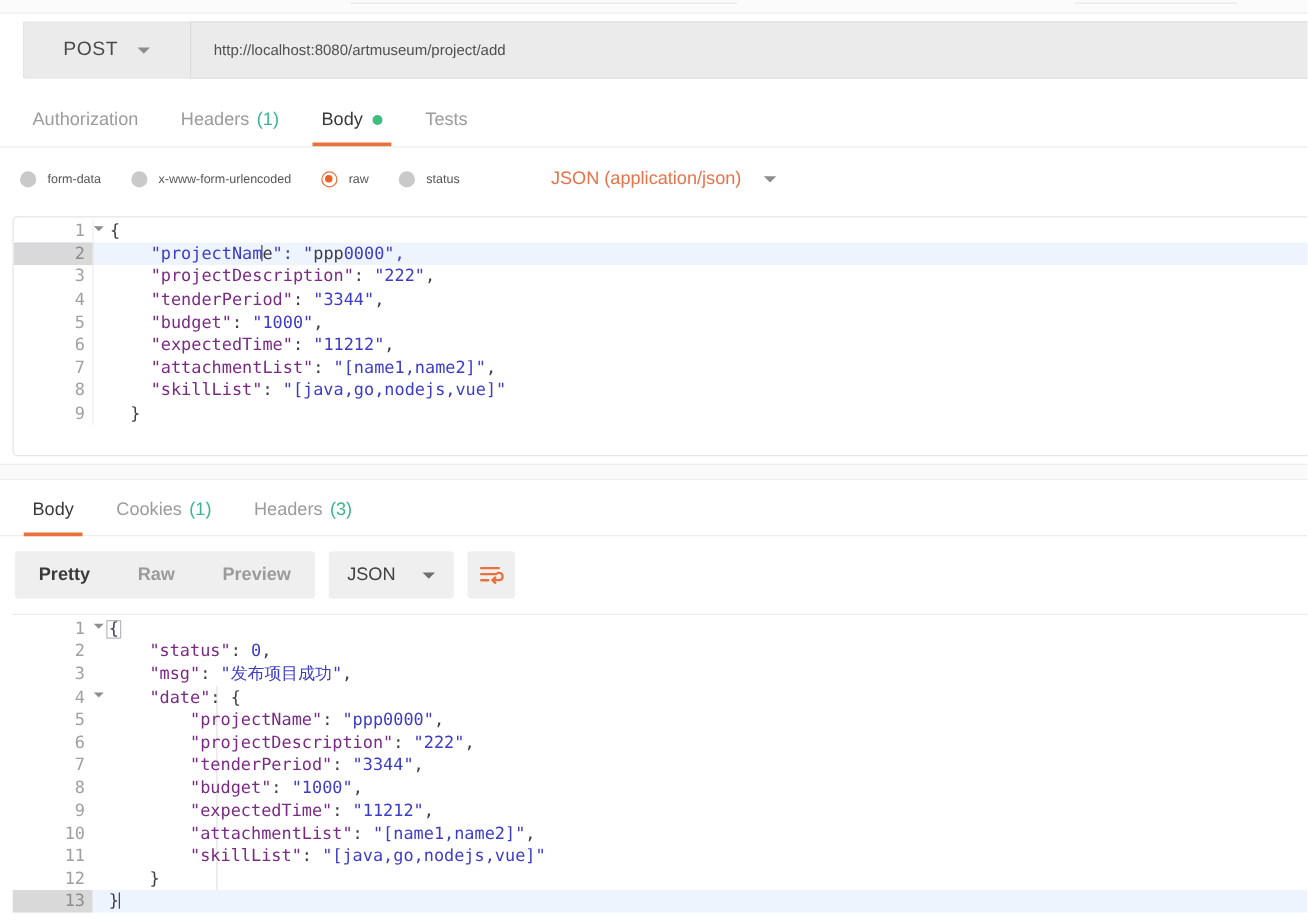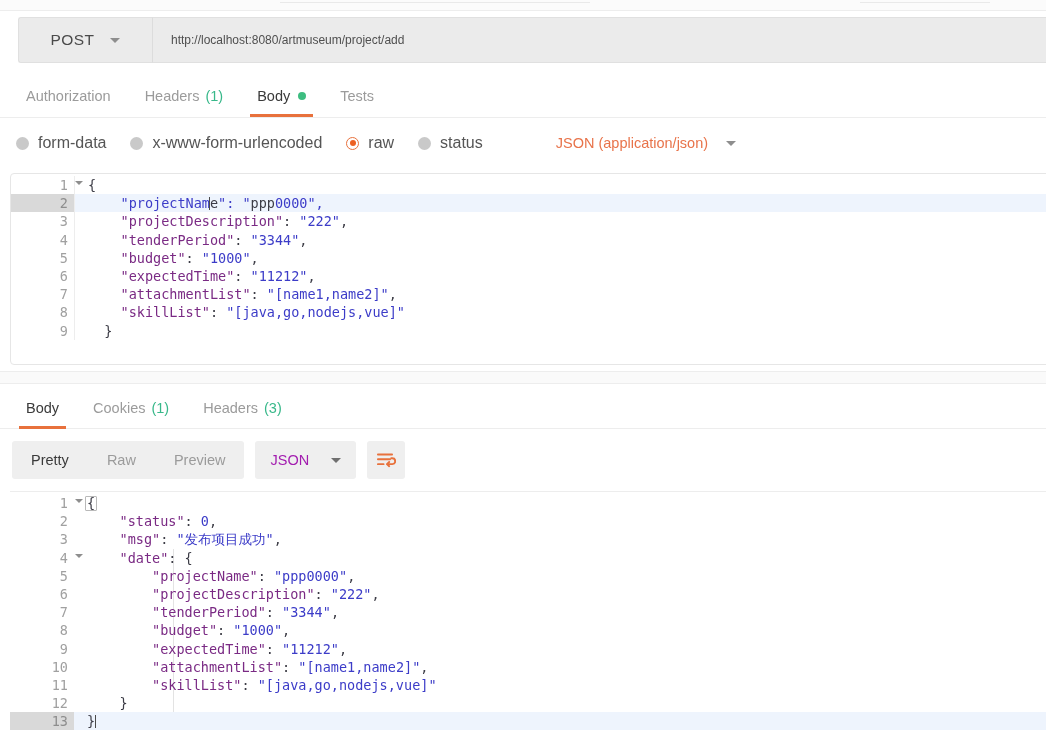--- a/index.html
+++ b/index.html
@@ -165,7 +165,7 @@
     border-radius: 50%;
     background: #ec6123;
   }
-  .radio-label { font-size: 16px; color: #555555; }
+  .radio-label { font-size: 10px; color: #555555; }
   .ctype-select {
     display: flex;
     align-items: center;

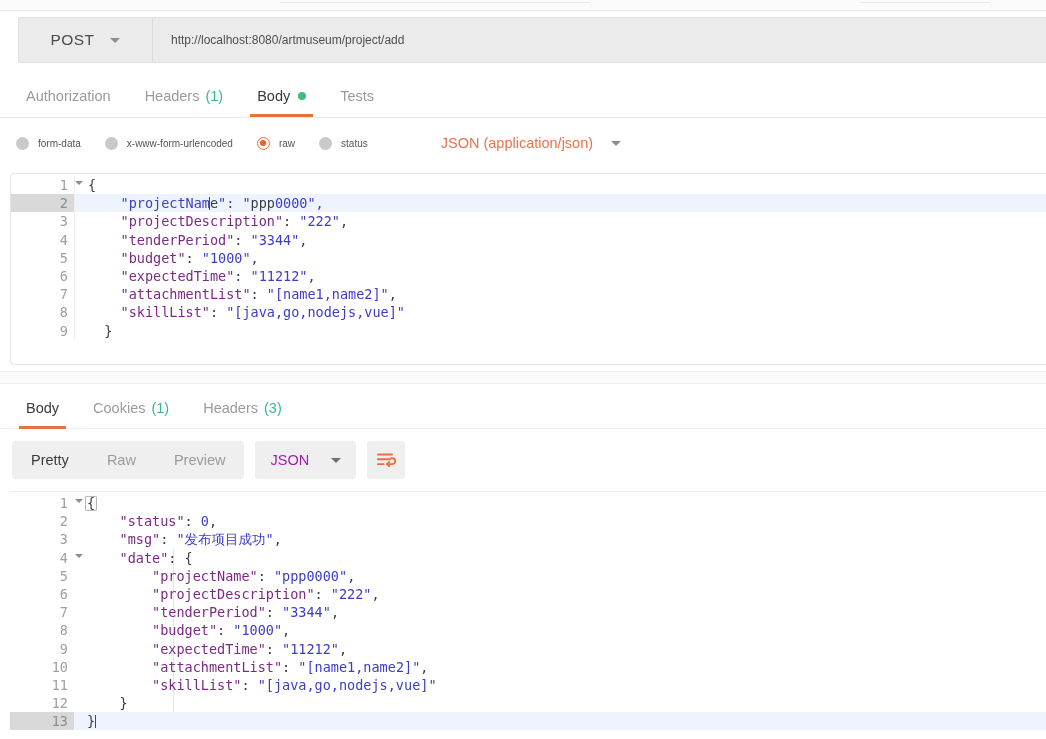--- a/index.html
+++ b/index.html
@@ -290,6 +290,7 @@
     border-radius: 3px;
     height: 38px;
     align-items: flex-start;
+    font-weight: bold;
   }
   .seg-btn {
     padding: 0 19px;

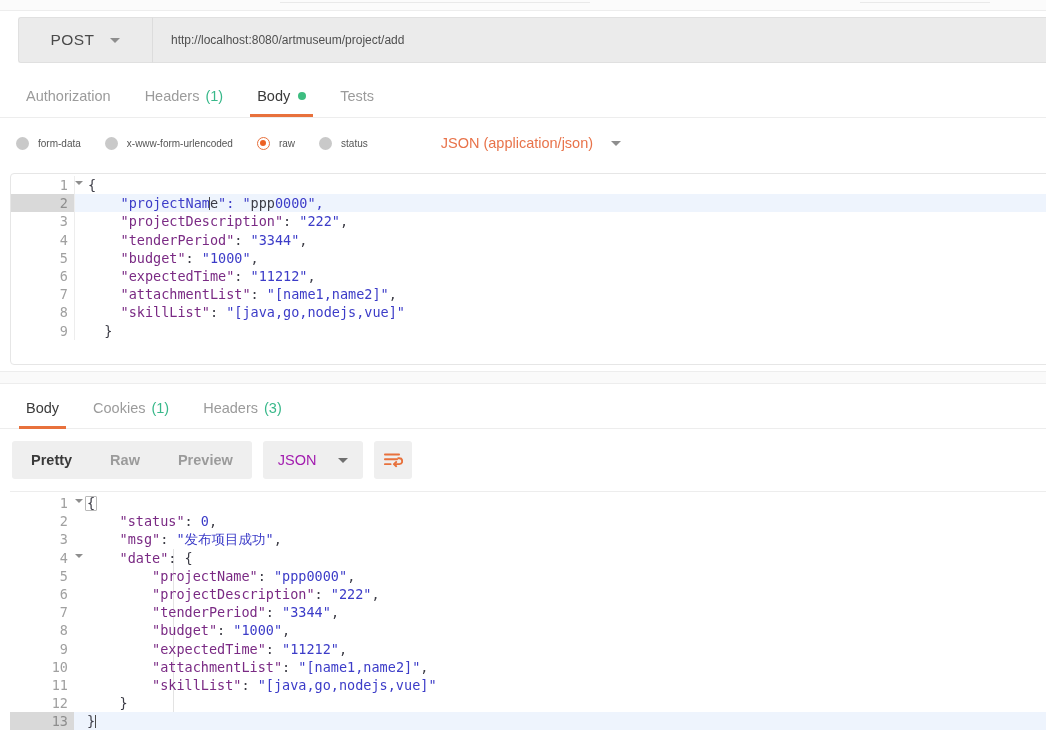--- a/index.html
+++ b/index.html
@@ -310,7 +310,7 @@
     padding: 0 15px;
     cursor: pointer;
   }
-  .fmt-label { font-size: 14.5px; color: #a21caf; }
+  .fmt-label { font-size: 14.5px; color: #404040; }
   .fmt-caret {
     margin-left: 22px;
     width: 0; height: 0;

